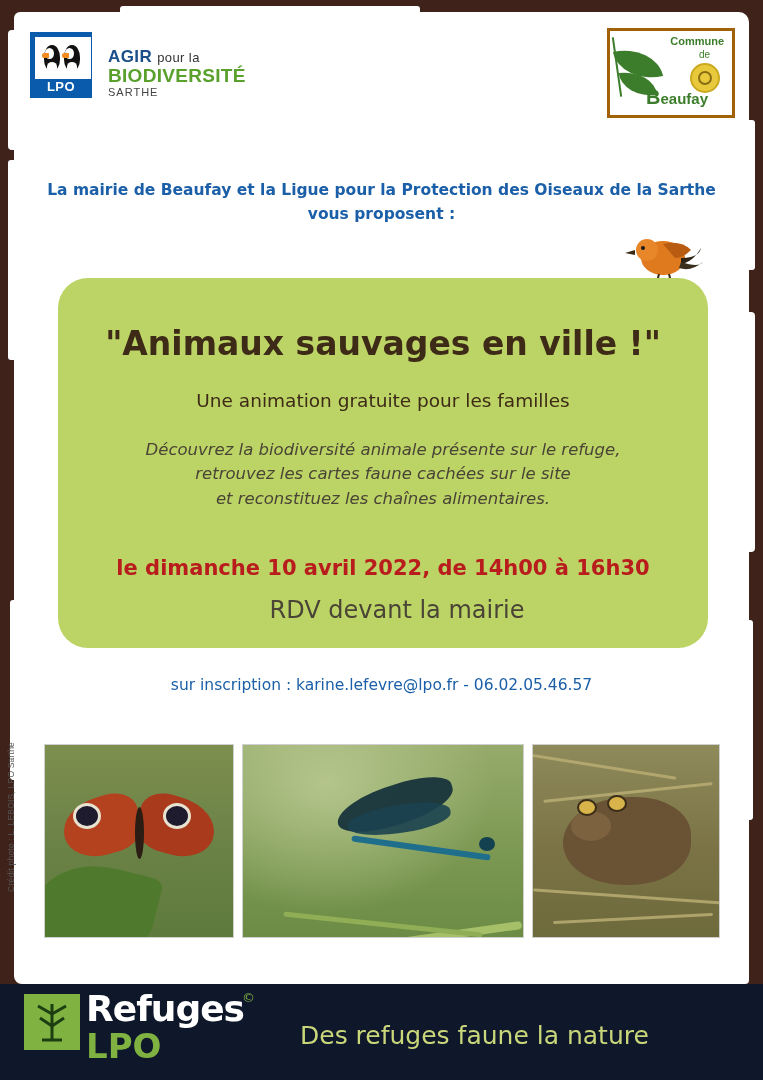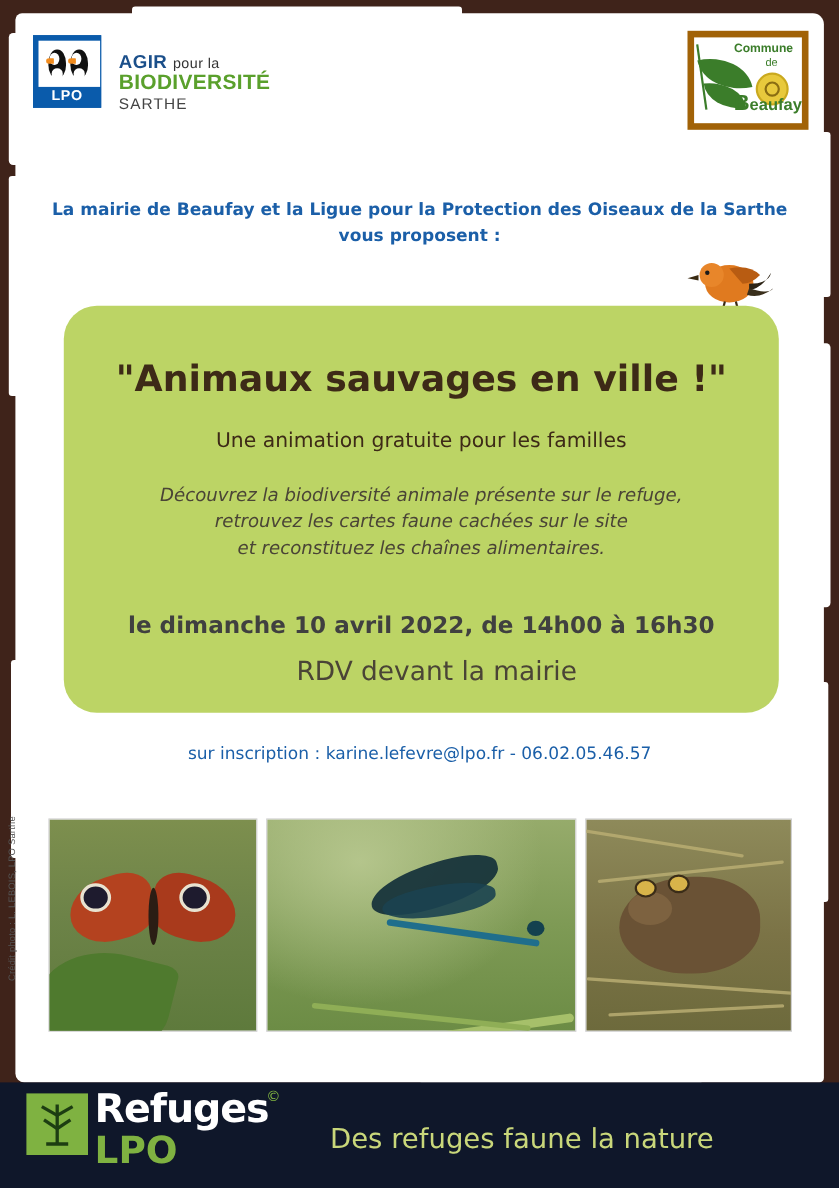--- a/index.html
+++ b/index.html
@@ -150,9 +150,9 @@
     position: absolute;
     right: 28px;
     top: 28px;
-    width: 110px;
+    width: 128px;
     height: 90px;
-    border: 6px solid #a16207;
+    border: 3px solid #a16207;
     background: #ffffff;
     box-sizing: border-box;
   }

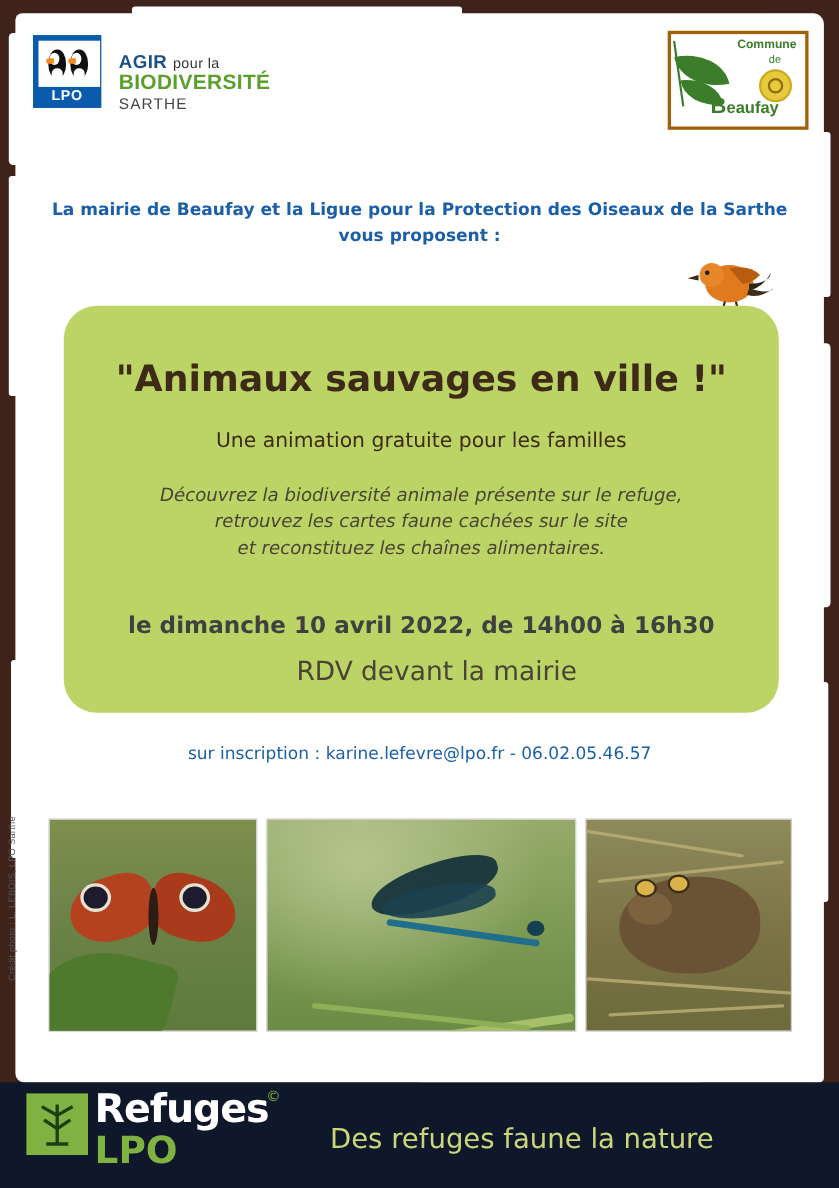--- a/index.html
+++ b/index.html
@@ -140,7 +140,7 @@
   }
   .agir .l3 {
     font-family: "Liberation Sans", sans-serif;
-    font-size: 14px;
+    font-size: 11px;
     color: #444;
     letter-spacing: 1px;
     margin-top: 1px;

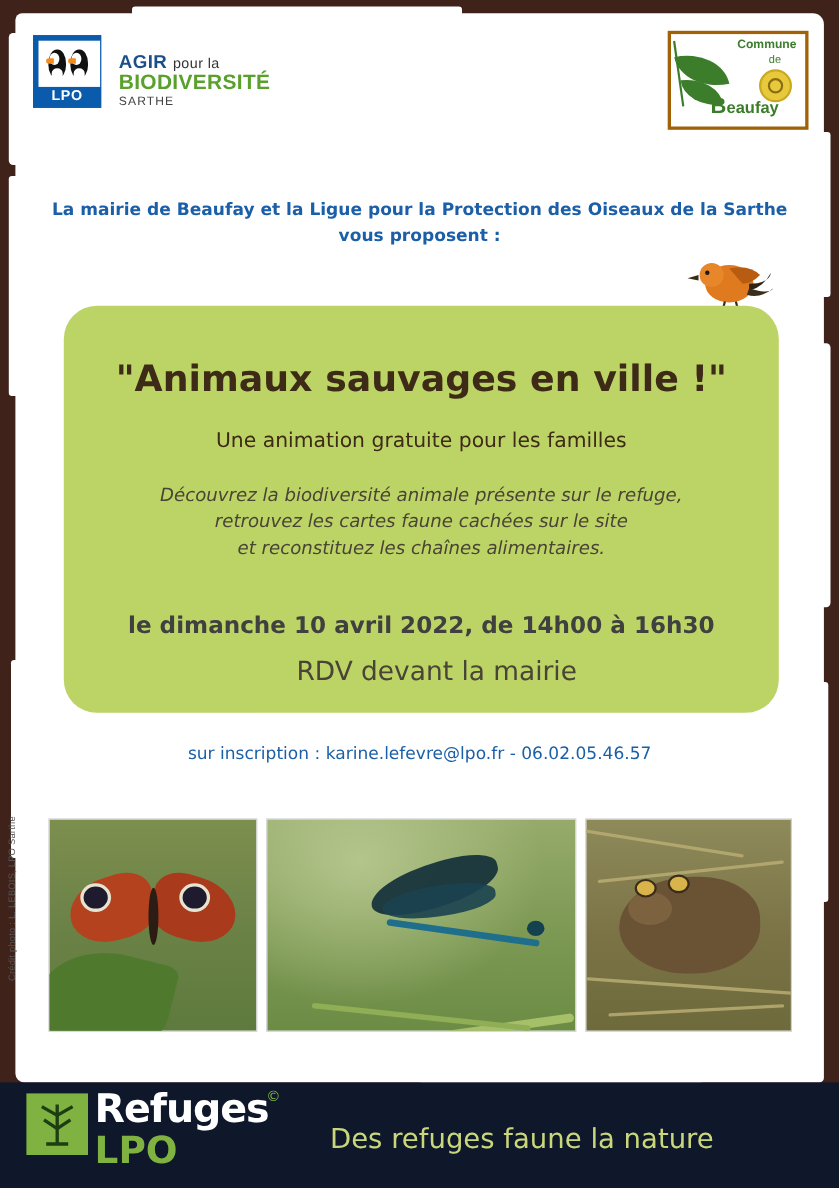--- a/index.html
+++ b/index.html
@@ -281,7 +281,7 @@
     text-align: center;
     font-size: 21px;
     font-weight: bold;
-    color: #404040;
+    color: #b91c1c;
     font-family: "DejaVu Sans", sans-serif;
   }
   .rdv-line {

